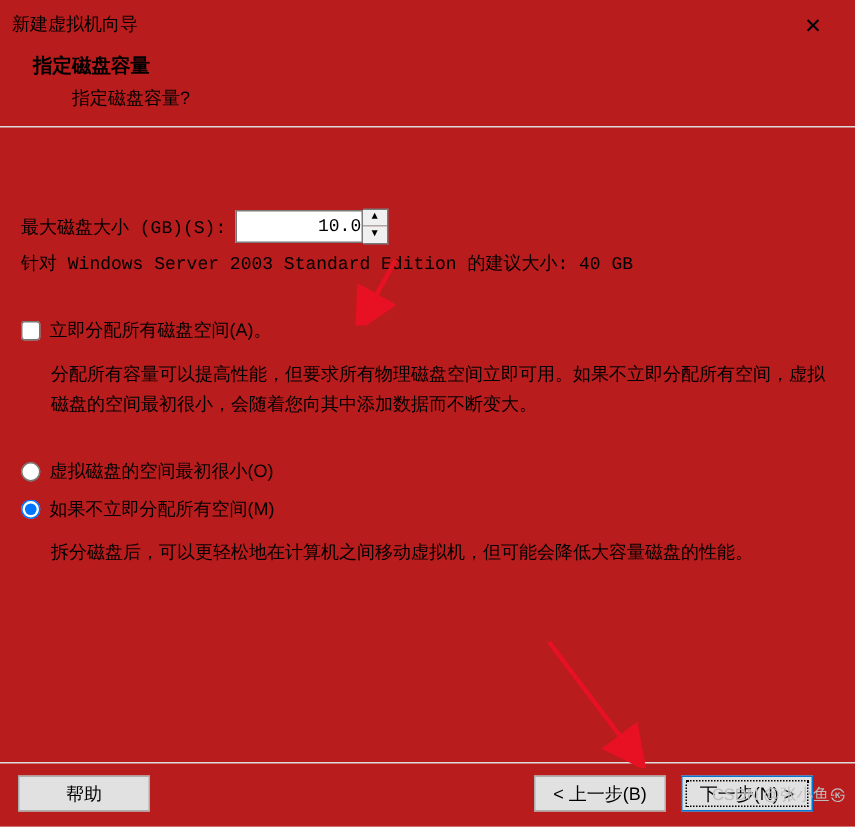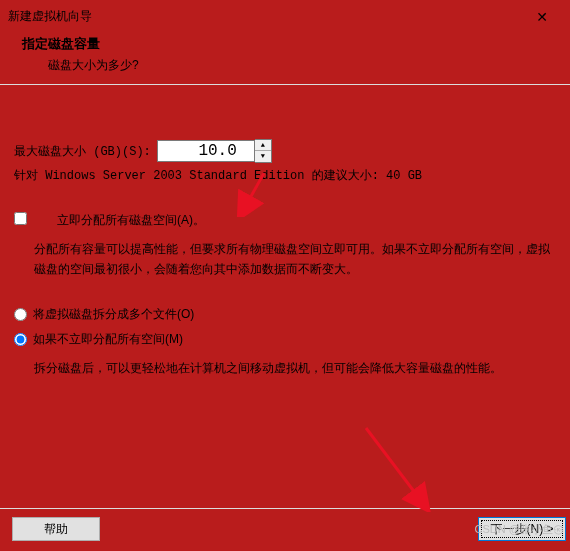--- a/index.html
+++ b/index.html
@@ -65,7 +65,7 @@
 
   <div class="header-block">
     <div class="header-title">指定磁盘容量</div>
-    <div class="header-sub">磁盘大小为多少?</div>
+    <div class="header-sub">指定磁盘容量?</div>
   </div>
 
   <div class="content">

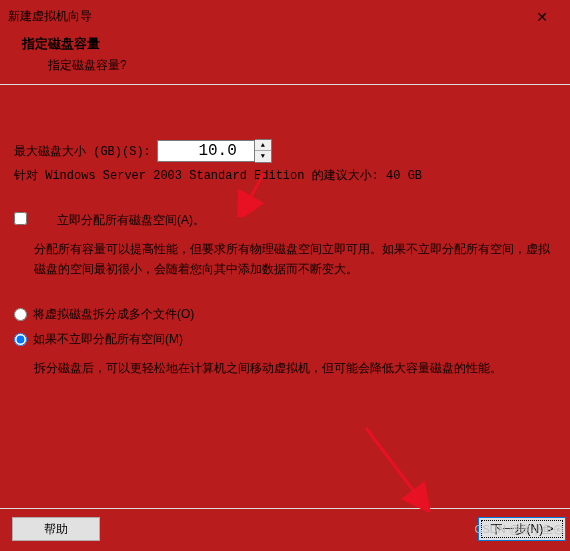--- a/index.html
+++ b/index.html
@@ -20,8 +20,8 @@
   .label-disk { font-size: 12px; }
   .spinner-wrap { position: relative; display: flex; align-items: center; margin-left: 6px; }
   .spinner-input {
-    width: 98px; height: 22px; border: 1px solid #7a7a7a;
-    text-align: right; padding-right: 17px; font-size: 16px;
+    width: 85px; height: 22px; border: 1px solid #7a7a7a;
+    text-align: right; padding-right: 0; font-size: 12px;
     font-family: inherit; outline: none;
   }
   .spinner-buttons { display: flex; flex-direction: column; border: 1px solid #7a7a7a; border-left: none; }

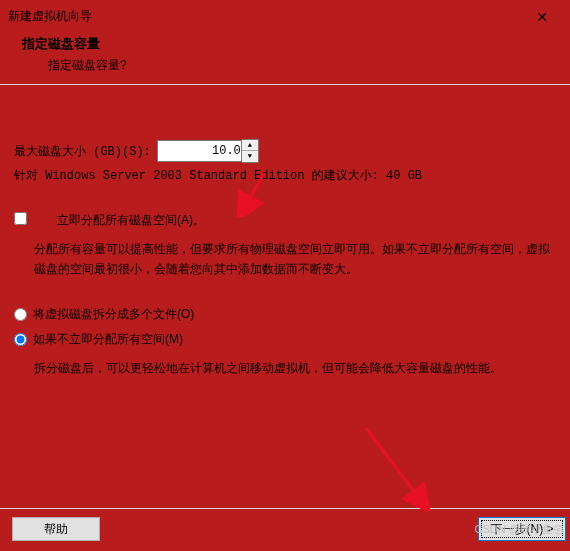--- a/index.html
+++ b/index.html
@@ -28,7 +28,7 @@
   .spin-btn { width: 16px; height: 11px; font-size: 7px; line-height: 7px; display: flex; align-items: center; justify-content: center; background: #f0f0f0; cursor: pointer; }
   .spin-btn:first-child { border-bottom: 1px solid #aaa; }
   .rec-text { margin-top: 4px; font-size: 12px; font-family: Liberation Mono, monospace; }
-  .check-row { display: flex; align-items: flex-start; margin-top: 28px; gap: 24px; }
+  .check-row { display: flex; align-items: center; margin-top: 28px; }
   .check-row input[type=checkbox] { width: 13px; height: 13px; margin-right: 6px; }
   .desc-block { margin: 10px 0 0 20px; font-size: 12px; line-height: 1.7; }
   .radio-group { margin-top: 26px; }

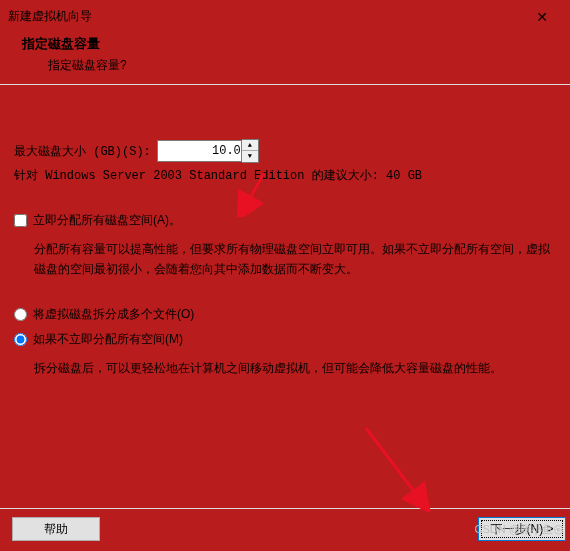--- a/index.html
+++ b/index.html
@@ -103,7 +103,7 @@
     <div class="radio-group">
       <label class="radio-row">
         <input type="radio" name="split" style="">
-        <span>将虚拟磁盘拆分成多个文件(O)</span>
+        <span>虚拟磁盘的空间最初很小(O)</span>
       </label>
       <label class="radio-row">
         <input type="radio" name="split" checked="" style="">

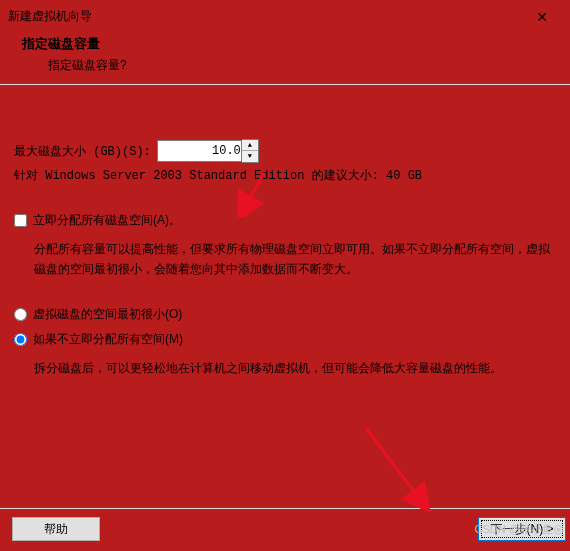--- a/index.html
+++ b/index.html
@@ -35,7 +35,7 @@
   .radio-row { display: flex; align-items: center; margin-bottom: 8px; }
   .radio-row input[type=radio] { width: 13px; height: 13px; margin-right: 6px; }
   .footer-bar {
-    display: flex; align-items: center; padding: 8px 4px 10px 12px;
+    display: flex; align-items: center; padding: 8px 28px 10px 12px;
     border-top: 1px solid #dcdcdc; gap: 10px;
   }
   .btn {

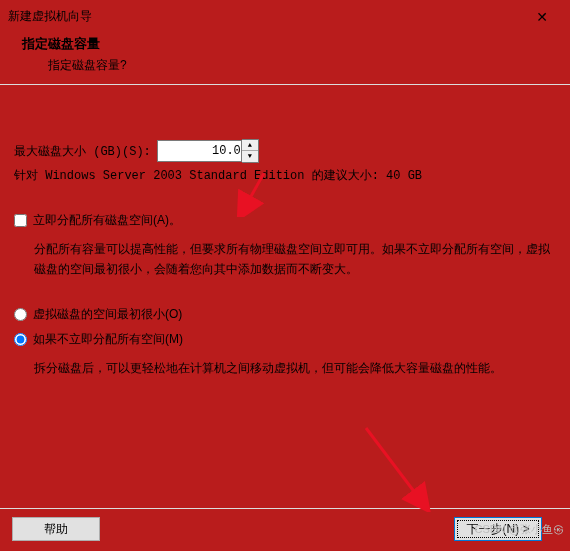--- a/index.html
+++ b/index.html
@@ -128,6 +128,7 @@
   <div class="footer-bar">
     <button class="btn">帮助</button>
     <div class="spacer"></div>
+    <button class="btn">&lt; 上一步(B)</button>
     <button class="btn default">下一步(N) &gt;</button>
   </div>
 

